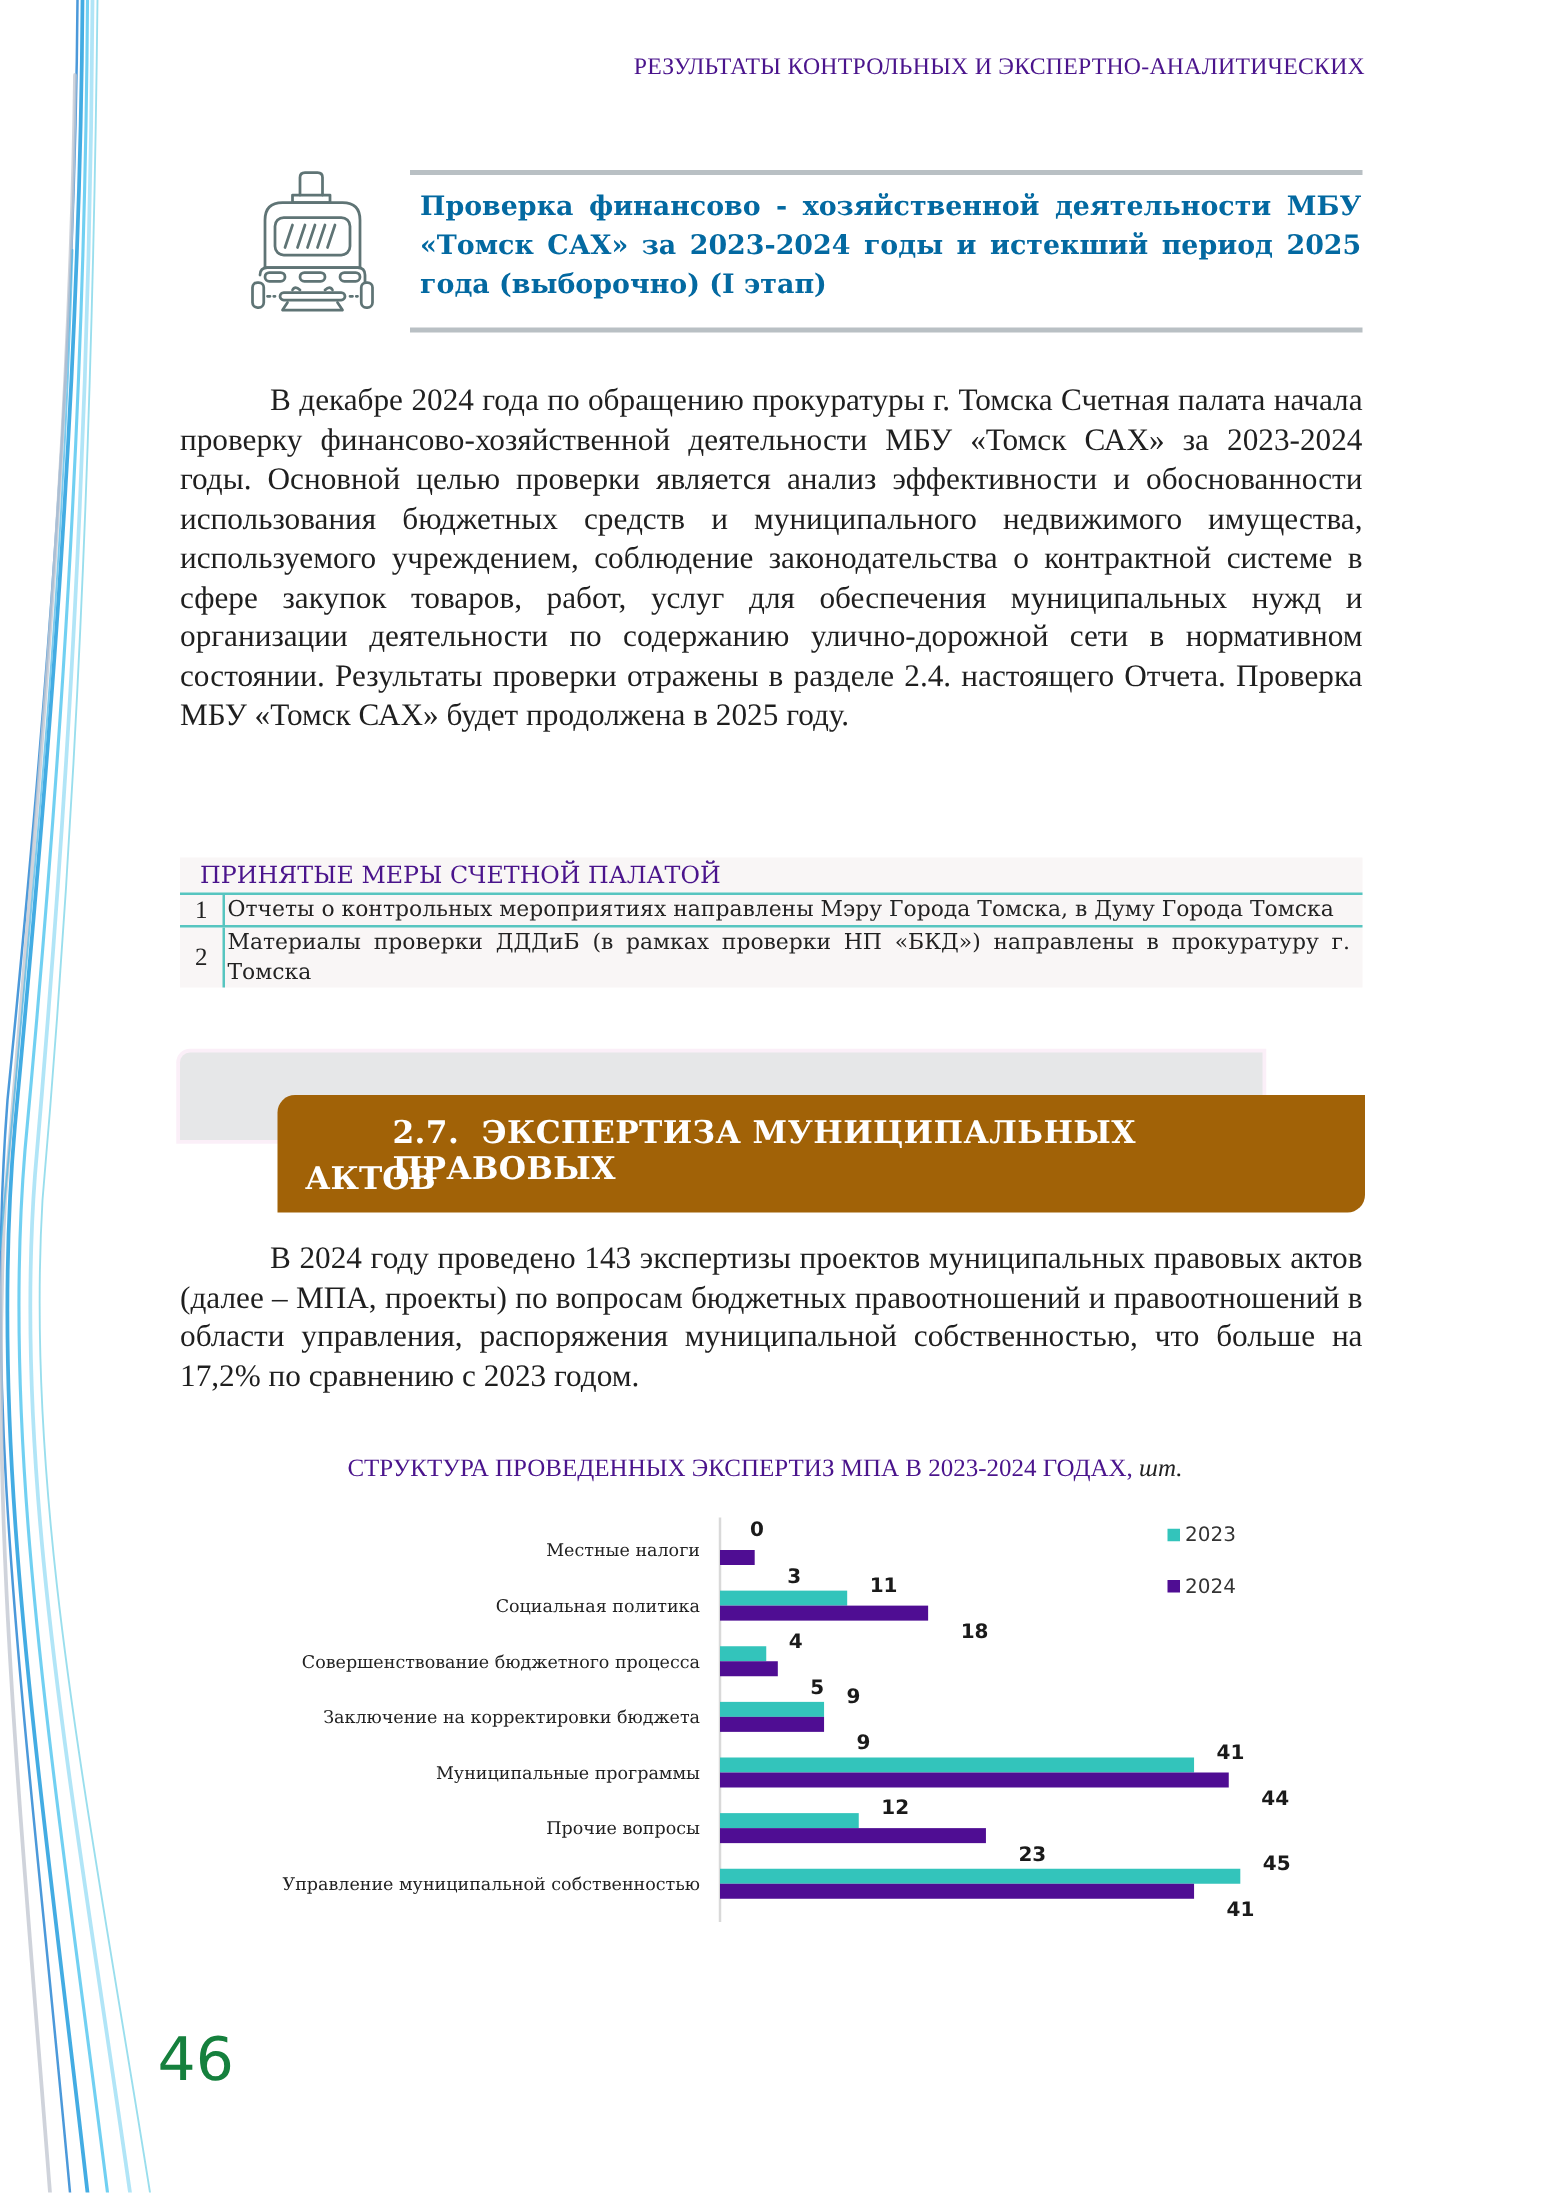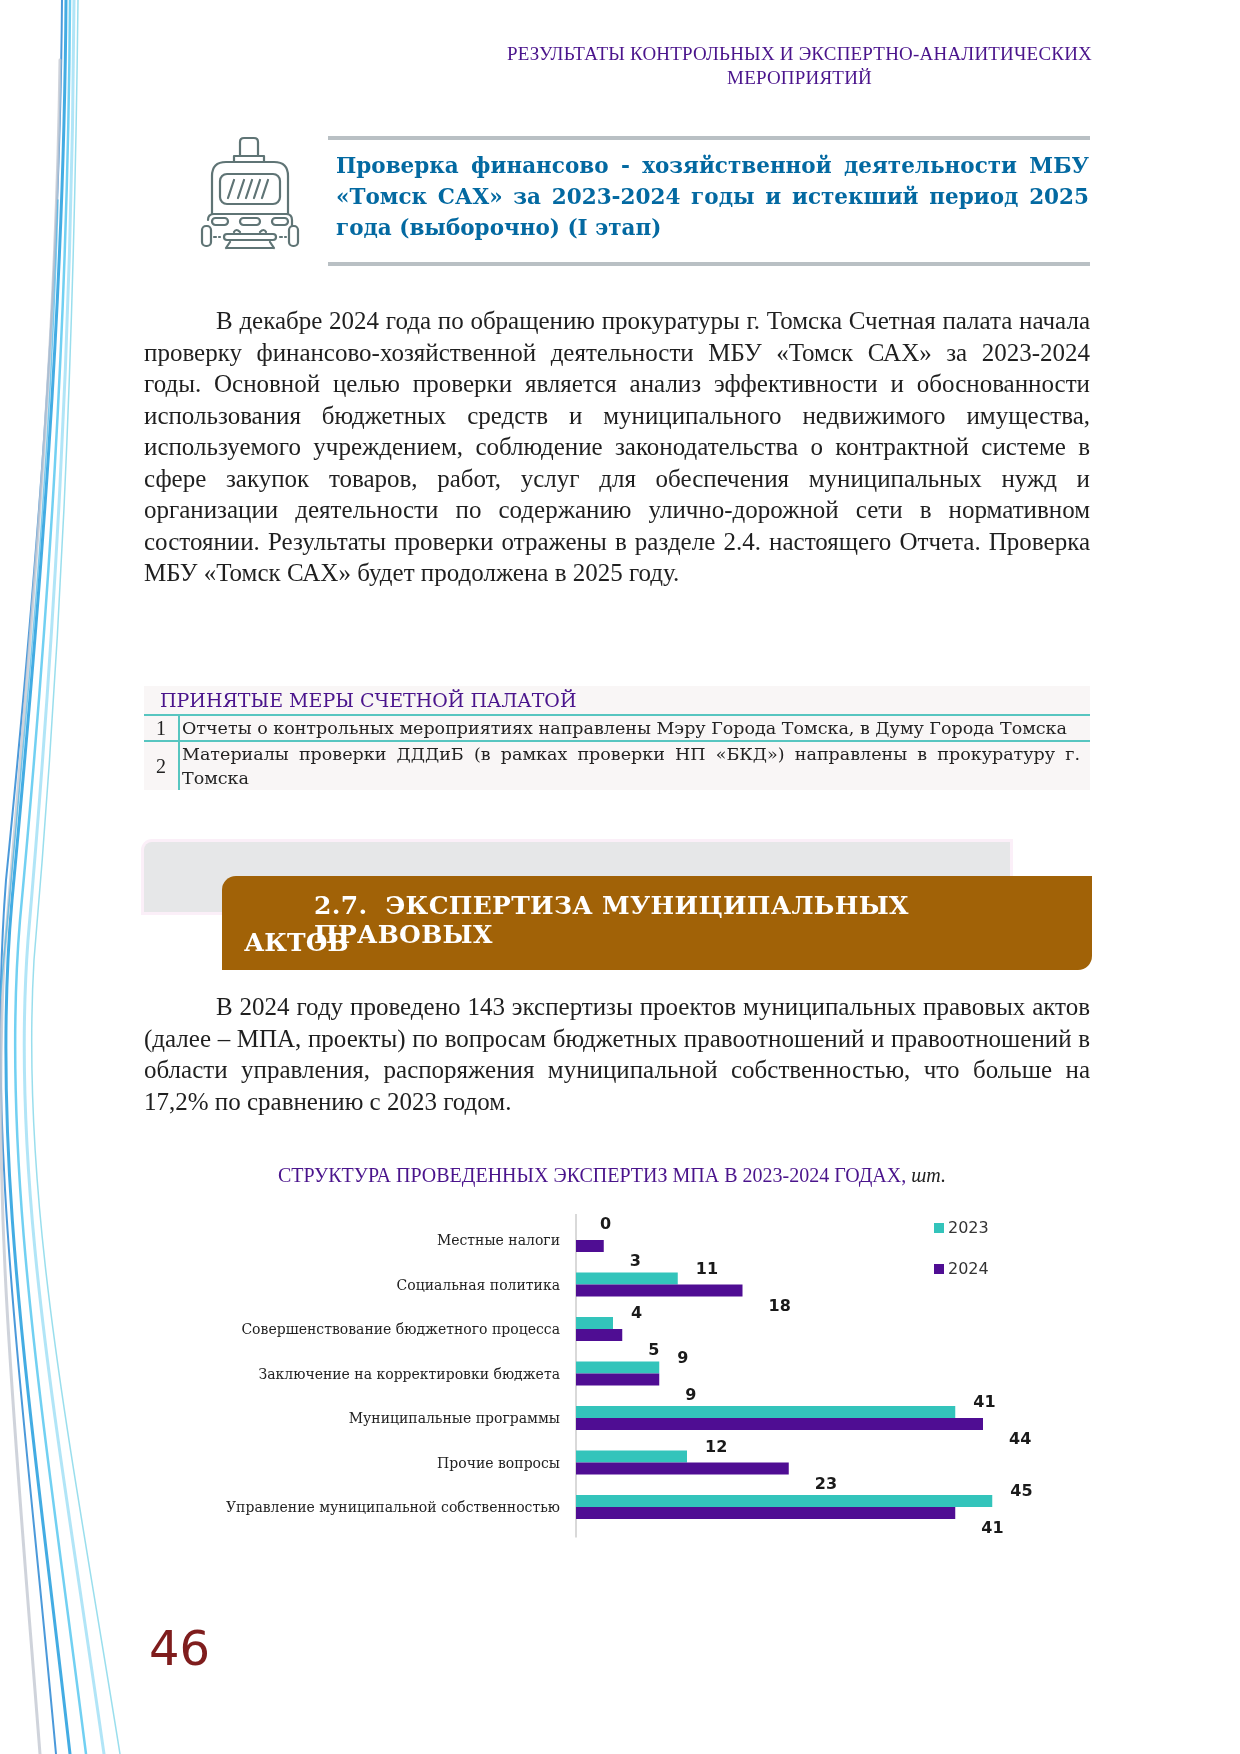--- a/index.html
+++ b/index.html
@@ -6,7 +6,7 @@
   body { width:1240px; height:1754px; position:relative; background:#ffffff; overflow:hidden;
          font-family:"DejaVu Serif", serif; color:#222; }
   .deco { position:absolute; left:0; top:0; width:200px; height:1754px; }
-  .running-head { position:absolute; right:148px; top:42px; text-align:center; color:#4a148c;
+  .running-head { position:absolute; right:148px; top:42px; text-align:right; color:#4a148c;
          font-family:"Liberation Serif", serif; font-size:19px; line-height:24px; letter-spacing:0.2px; }
   .truck { position:absolute; left:196px; top:136px; width:108px; height:118px; }
   .hrule { position:absolute; left:328px; width:762px; height:4px; background:#b9c0c4; }

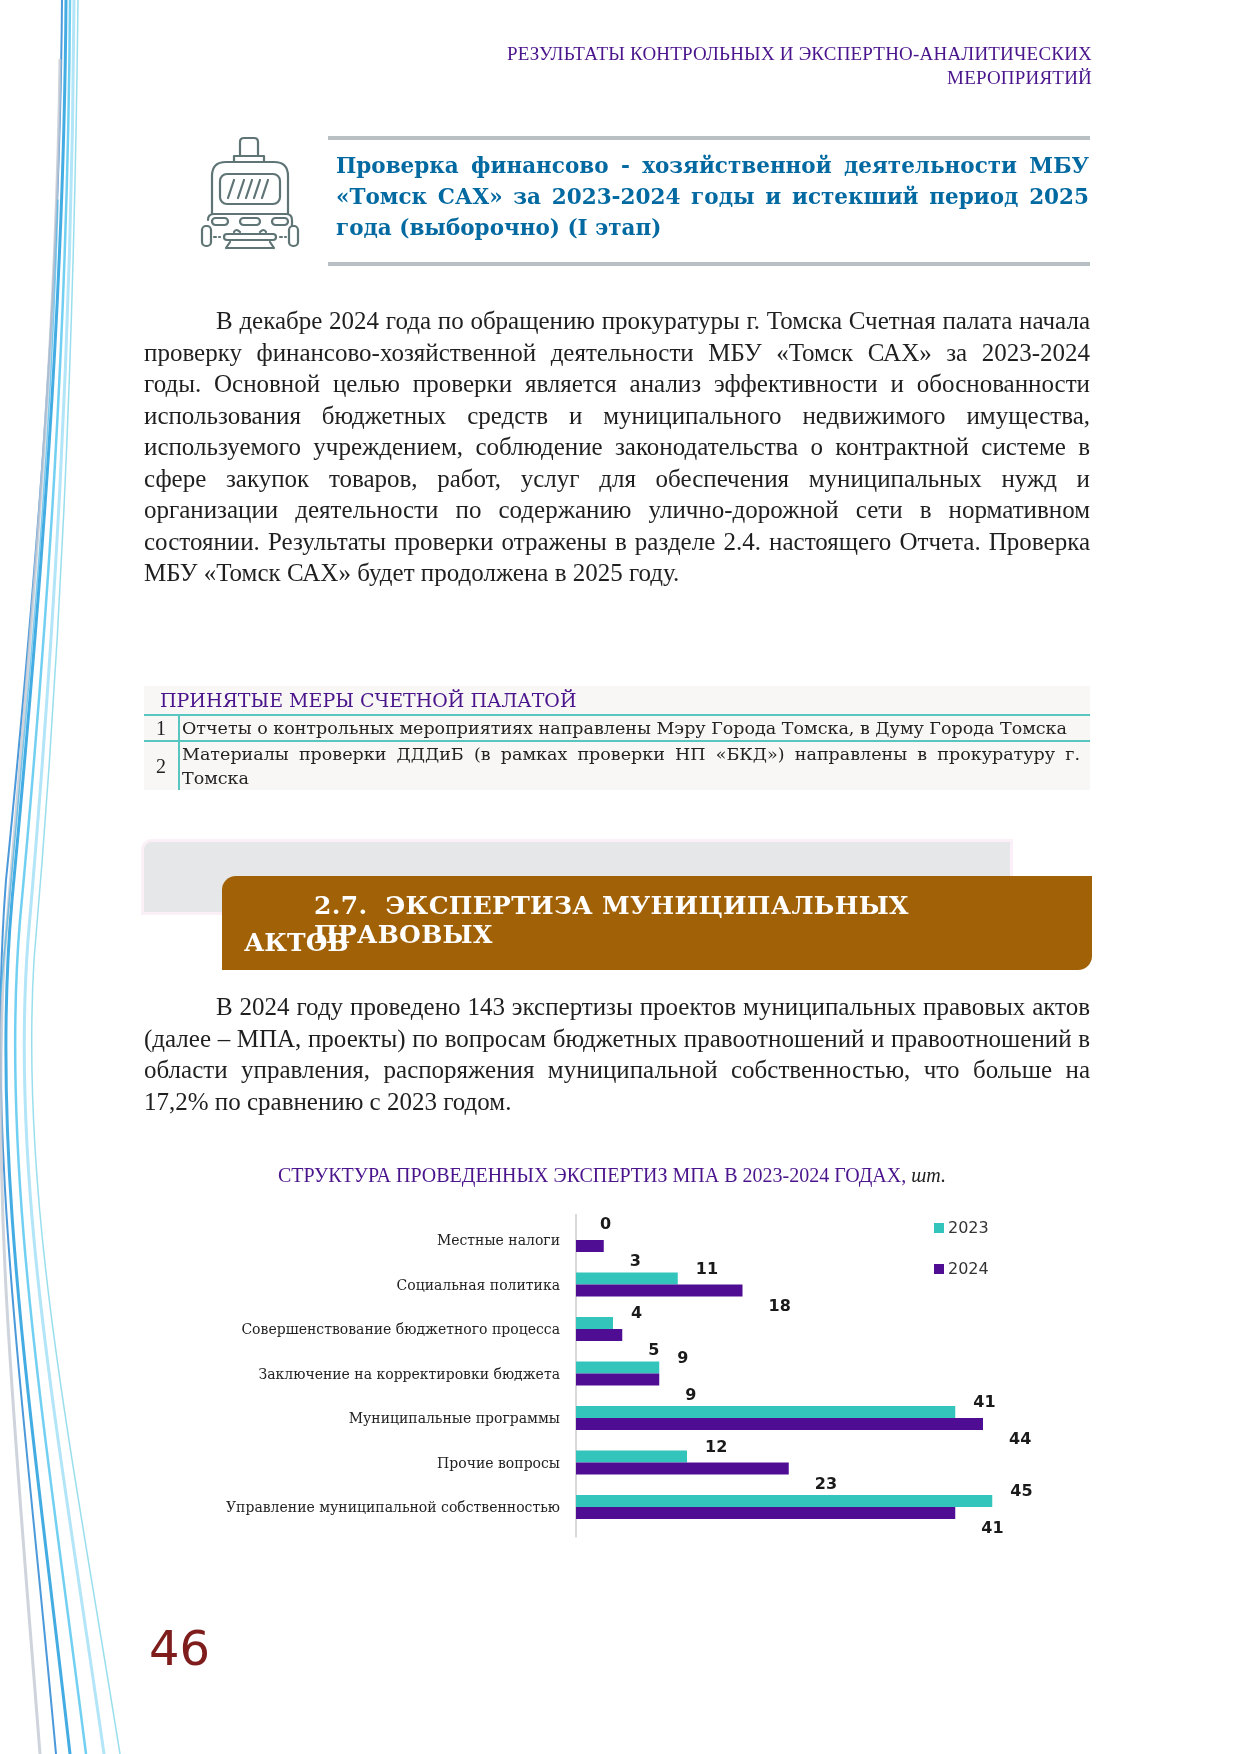--- a/index.html
+++ b/index.html
@@ -52,7 +52,6 @@
 
 <div class="running-head">
   <div>РЕЗУЛЬТАТЫ КОНТРОЛЬНЫХ И ЭКСПЕРТНО-АНАЛИТИЧЕСКИХ</div>
-  <div>МЕРОПРИЯТИЙ</div>
 </div>
 
 <svg class="truck" viewBox="0 0 108 118" fill="none" stroke="#5f7475" stroke-width="2.2" stroke-linecap="round" stroke-linejoin="round">

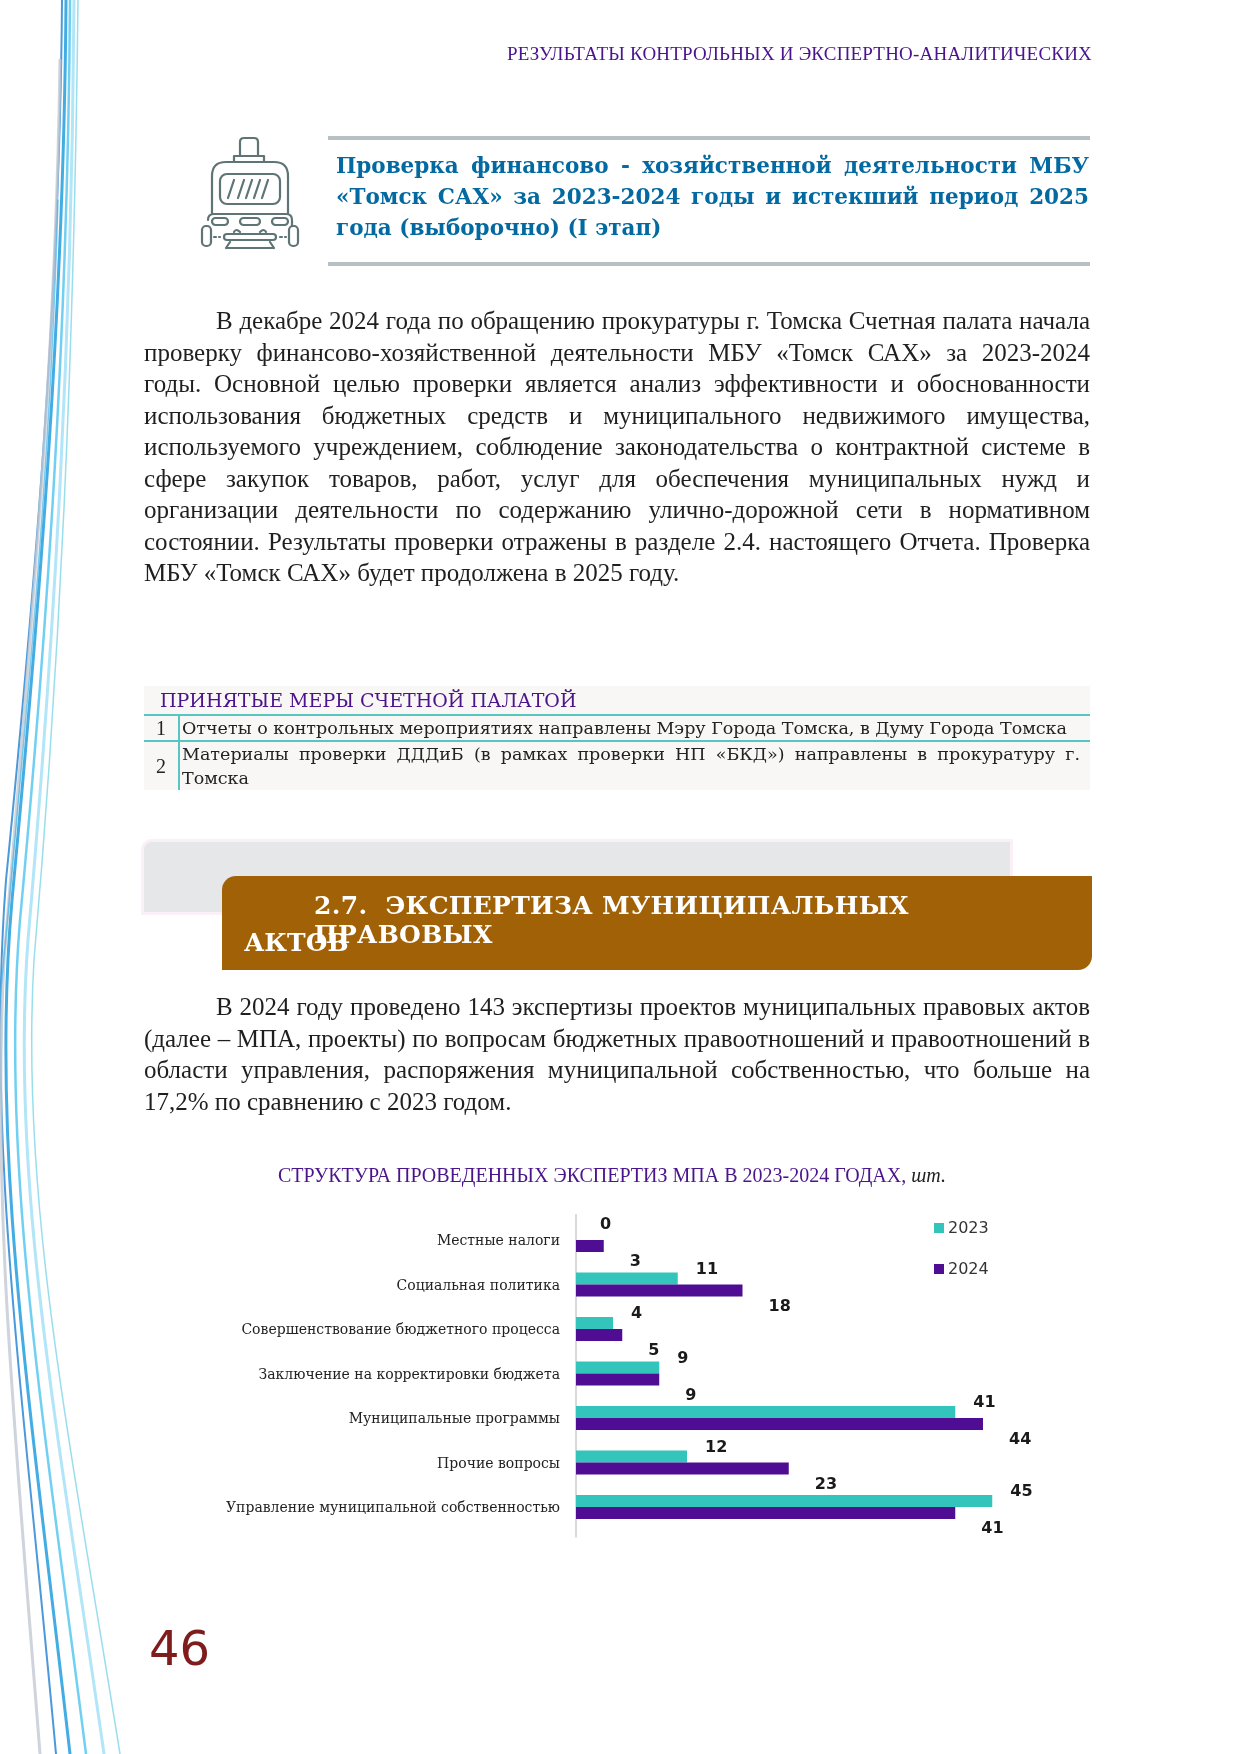--- a/index.html
+++ b/index.html
@@ -33,7 +33,7 @@
          font-family:"Liberation Serif", serif; font-size:20px; }
   .chart-title .unit { font-style:italic; color:#222; }
   #chart { position:absolute; left:150px; top:1212px; width:950px; height:340px; }
-  .page-num { position:absolute; left:149px; top:1620px; color:#7f1d1d; font-family:"DejaVu Sans", sans-serif; font-size:48px; }
+  .page-num { position:absolute; left:126px; top:1620px; color:#15803d; font-family:"DejaVu Sans", sans-serif; font-size:48px; }
 </style>
 </head>
 <body>

